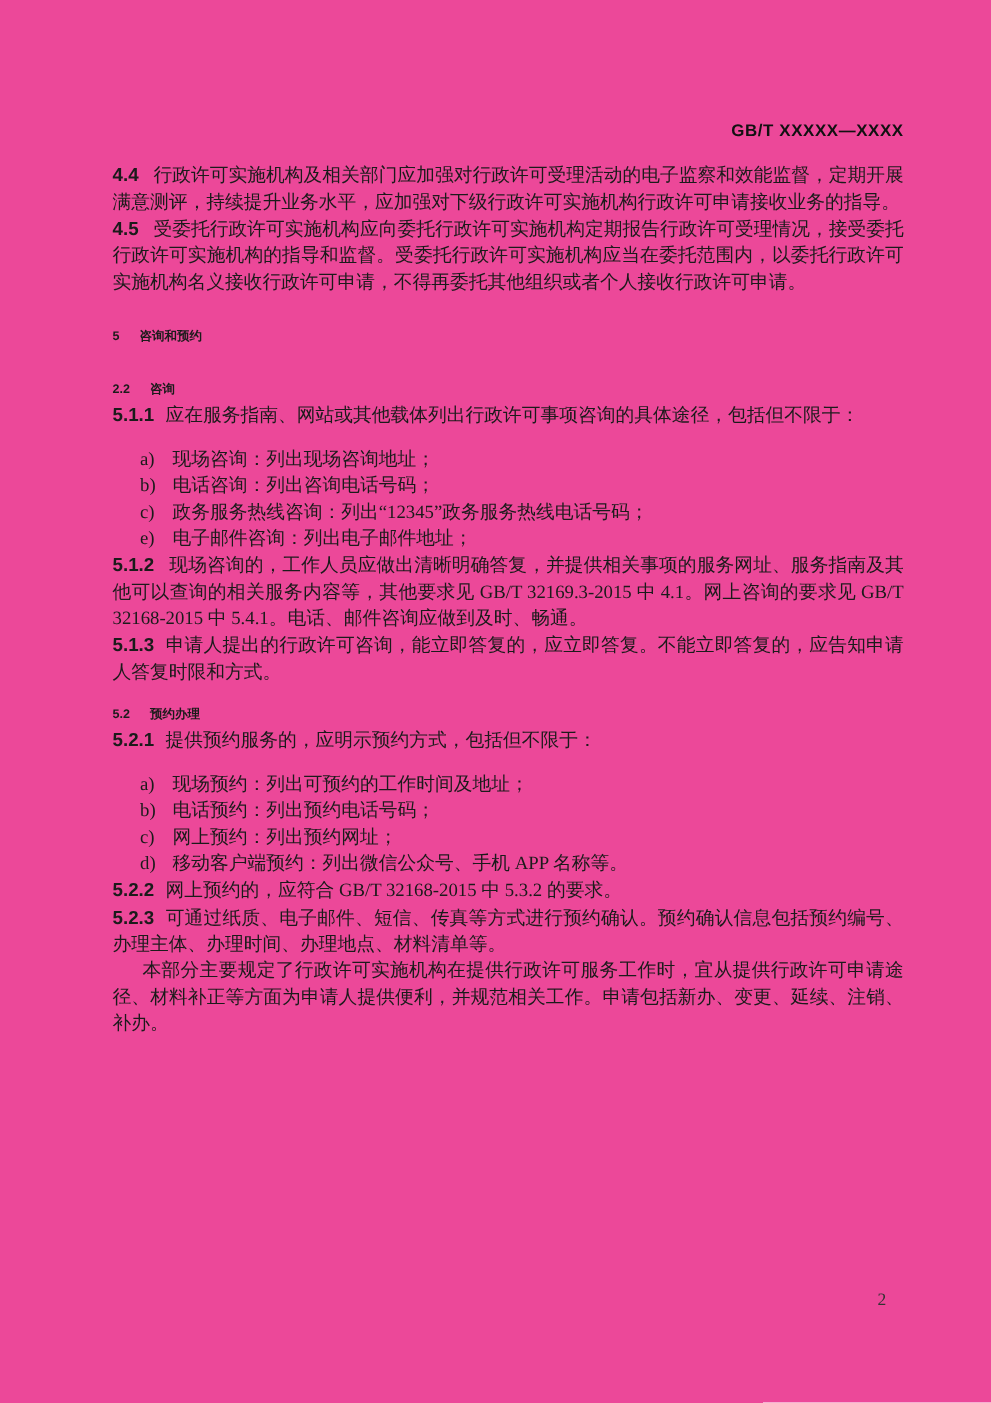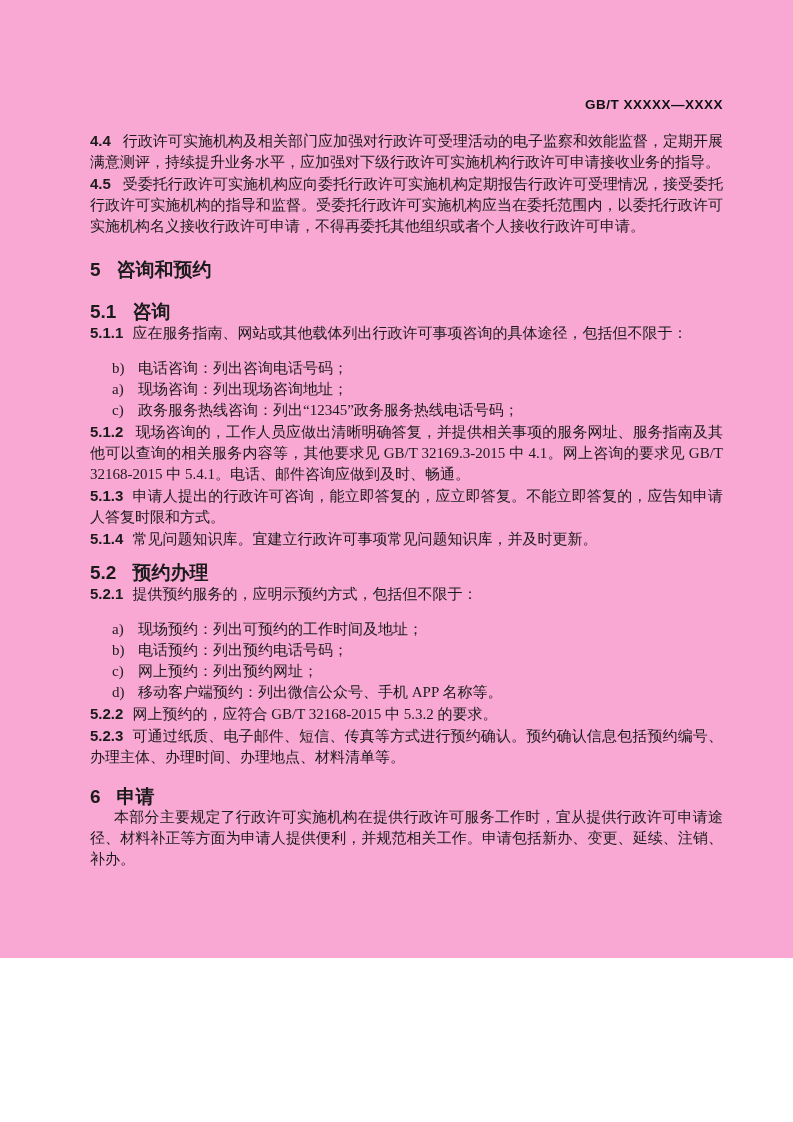--- a/index.html
+++ b/index.html
@@ -10,8 +10,8 @@
   .page {
     position: relative;
     width: 793px;
-    height: 958px;
-    background: #f9a8d4;
+    height: 1122px;
+    background: #ec4899;
     color: #1b1b1b;
     font-family: "Liberation Serif", "DejaVu Serif", serif;
     font-size: 15px;

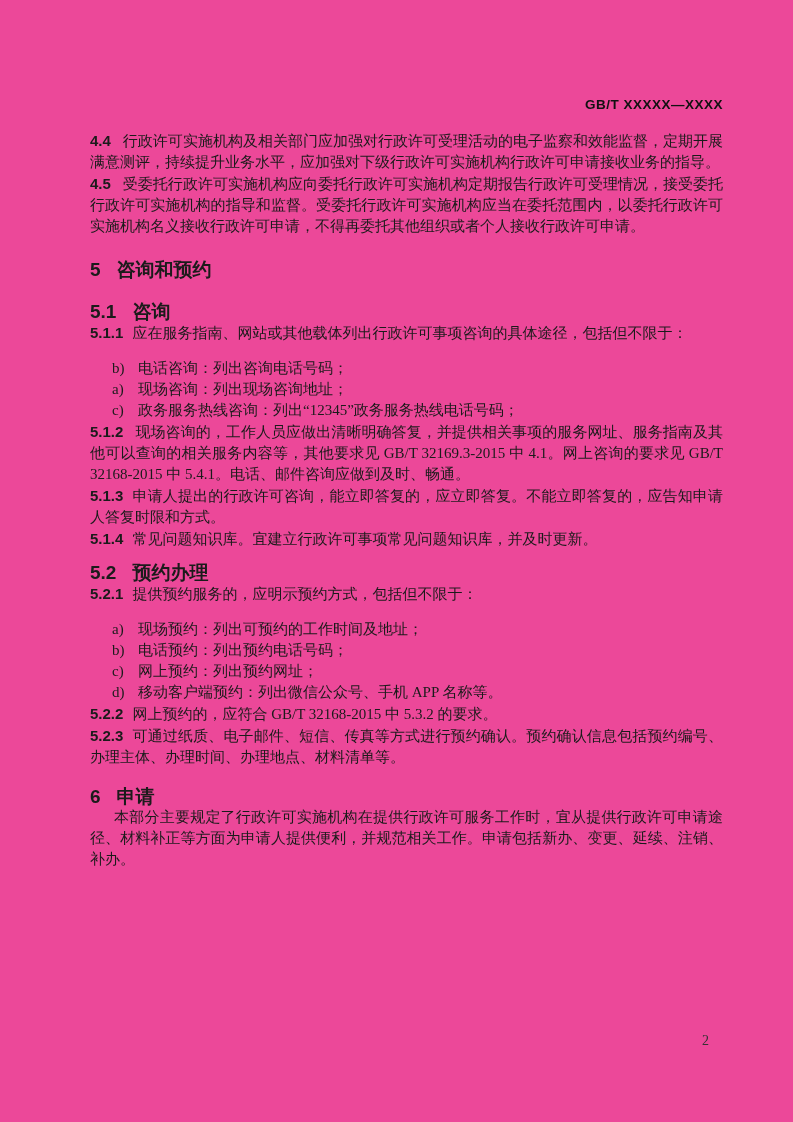--- a/index.html
+++ b/index.html
@@ -49,7 +49,7 @@
     margin: 0;
     font-family: "Liberation Sans", "DejaVu Sans", sans-serif;
     font-weight: bold;
-    font-size: 19px;
+    font-size: 10px;
     line-height: 21px;
     text-align: left;
   }

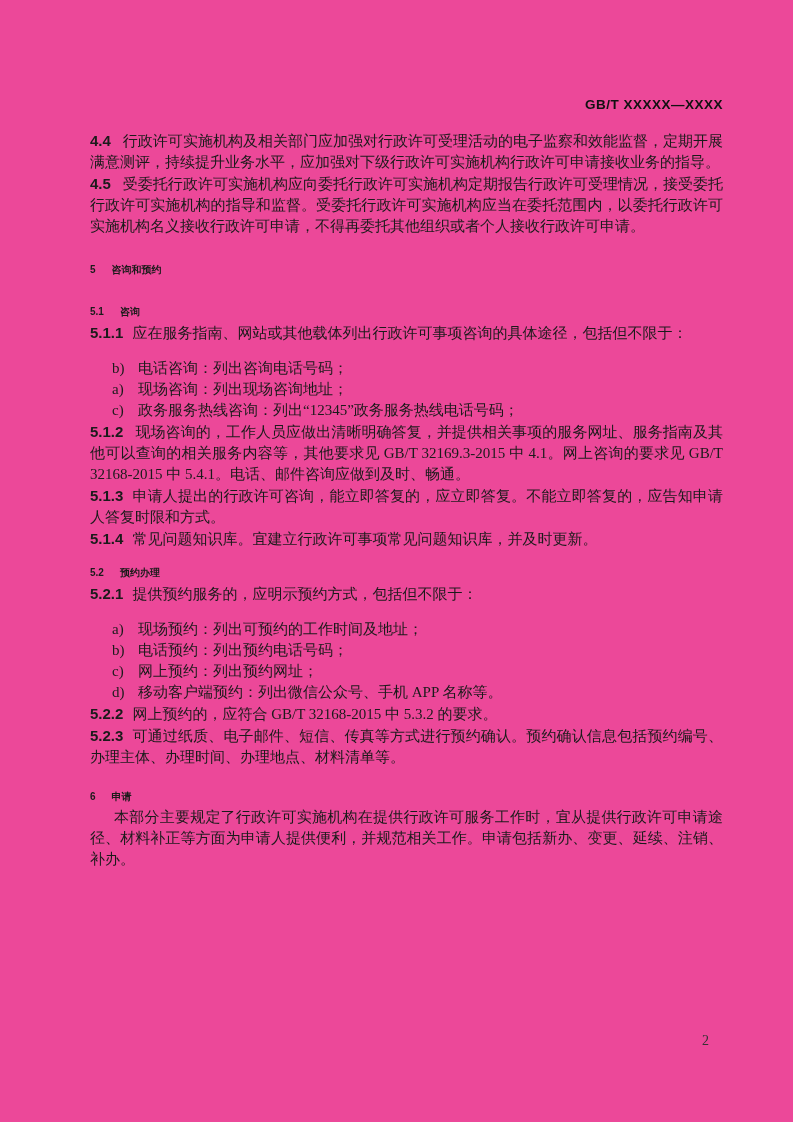--- a/index.html
+++ b/index.html
@@ -105,7 +105,7 @@
     </h2>
 
     <h3 class="heading sp21">
-      <span class="hnum">5.1</span><span>咨询</span>
+      <span class="hnum">2.2</span><span>咨询</span>
     </h3>
 
     <p class="clause sp9">

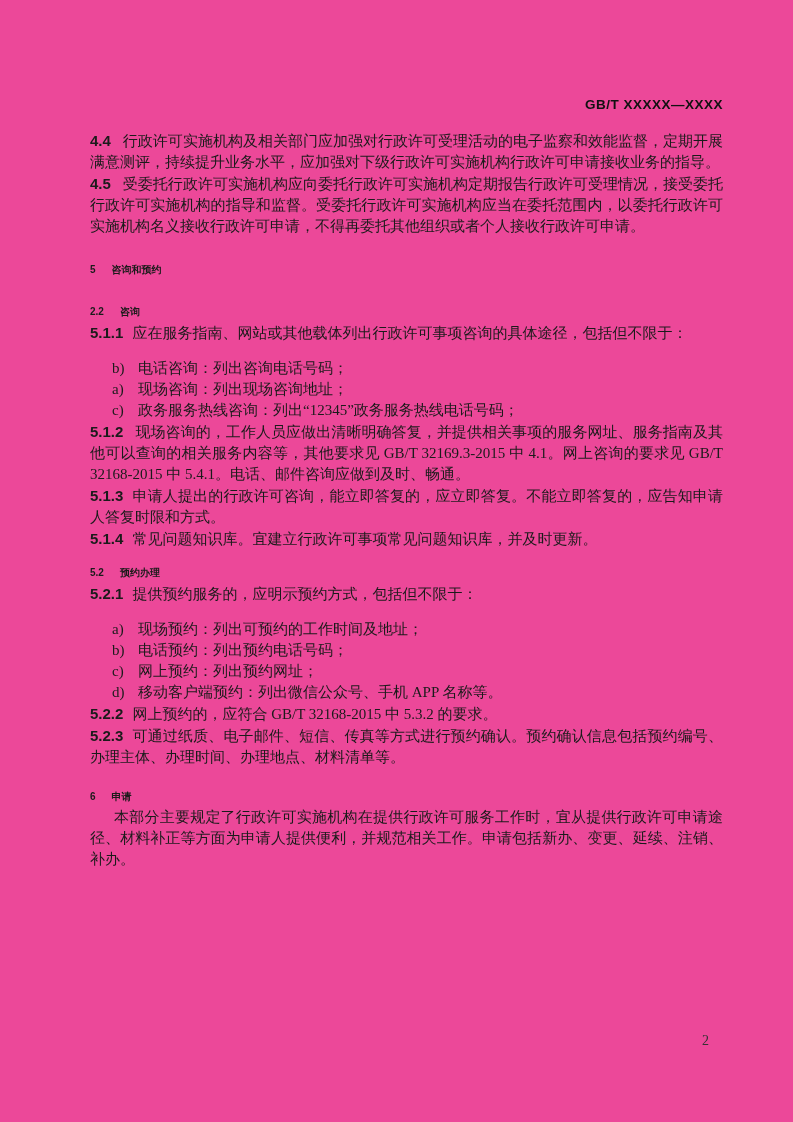--- a/index.html
+++ b/index.html
@@ -114,10 +114,10 @@
 
     <div class="list">
       <div class="list-item">
-        <span class="letter">b)</span><span>电话咨询：列出咨询电话号码；</span>
+        <span class="letter">a)</span><span>现场咨询：列出现场咨询地址；</span>
       </div>
       <div class="list-item">
-        <span class="letter">a)</span><span>现场咨询：列出现场咨询地址；</span>
+        <span class="letter">b)</span><span>电话咨询：列出咨询电话号码；</span>
       </div>
       <div class="list-item">
         <span class="letter">c)</span><span>政务服务热线咨询：列出“12345”政务服务热线电话号码；</span>

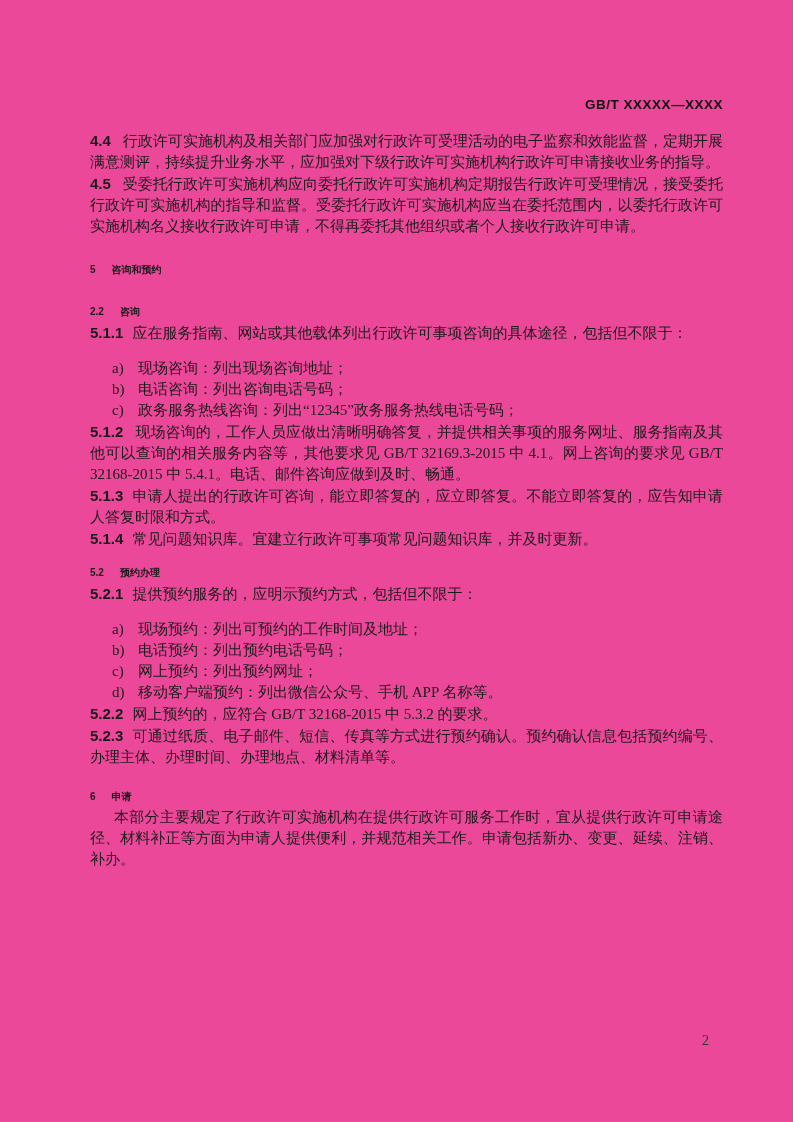--- a/index.html
+++ b/index.html
@@ -122,6 +122,9 @@
       <div class="list-item">
         <span class="letter">c)</span><span>政务服务热线咨询：列出“12345”政务服务热线电话号码；</span>
       </div>
+      <div class="list-item">
+        <span class="letter">e)</span><span>电子邮件咨询：列出电子邮件地址；</span>
+      </div>
     </div>
 
     <p class="clause sp8">

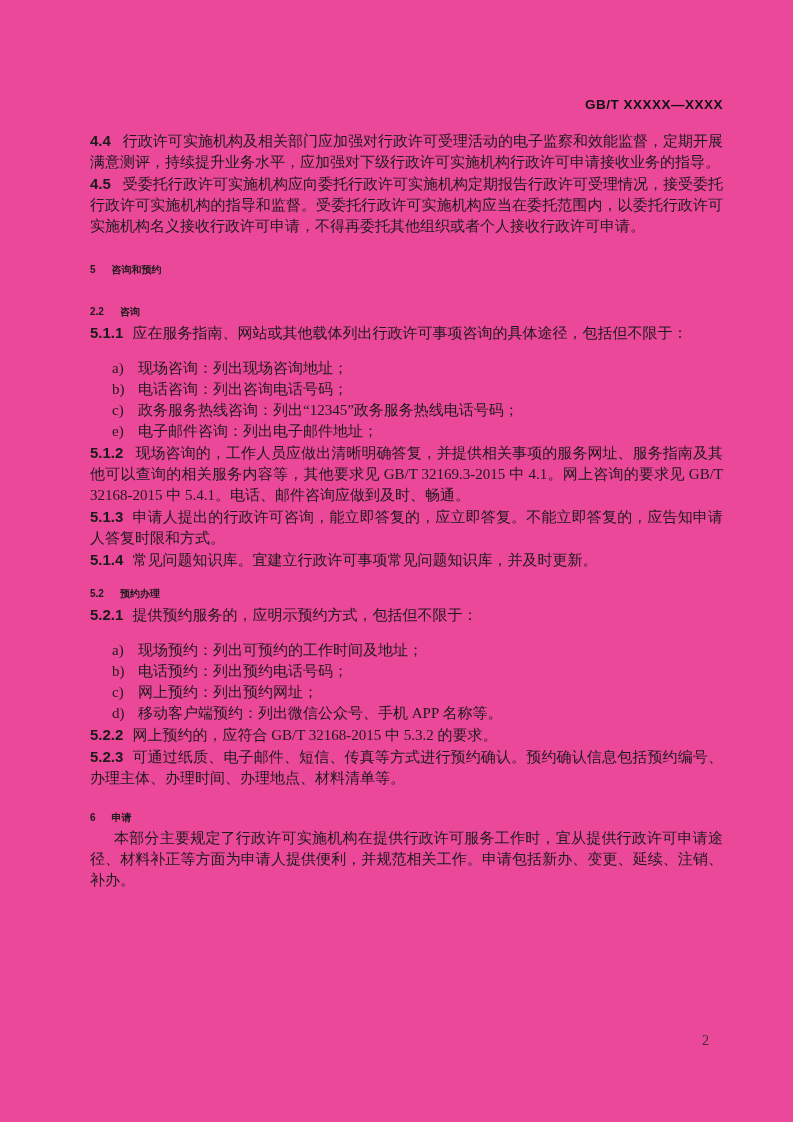--- a/index.html
+++ b/index.html
@@ -135,9 +135,6 @@
       <span class="cnum">5.1.3</span><span>申请人提出的行政许可咨询，能立即答复的，应立即答复。不能立即答复的，应告知申请人答复时限和方式。</span>
     </p>
 
-    <p class="clause sp10">
-      <span class="cnum">5.1.4</span><span>常见问题知识库。宜建立行政许可事项常见问题知识库，并及时更新。</span>
-    </p>
 
     <h3 class="heading sp12">
       <span class="hnum">5.2</span><span>预约办理</span>

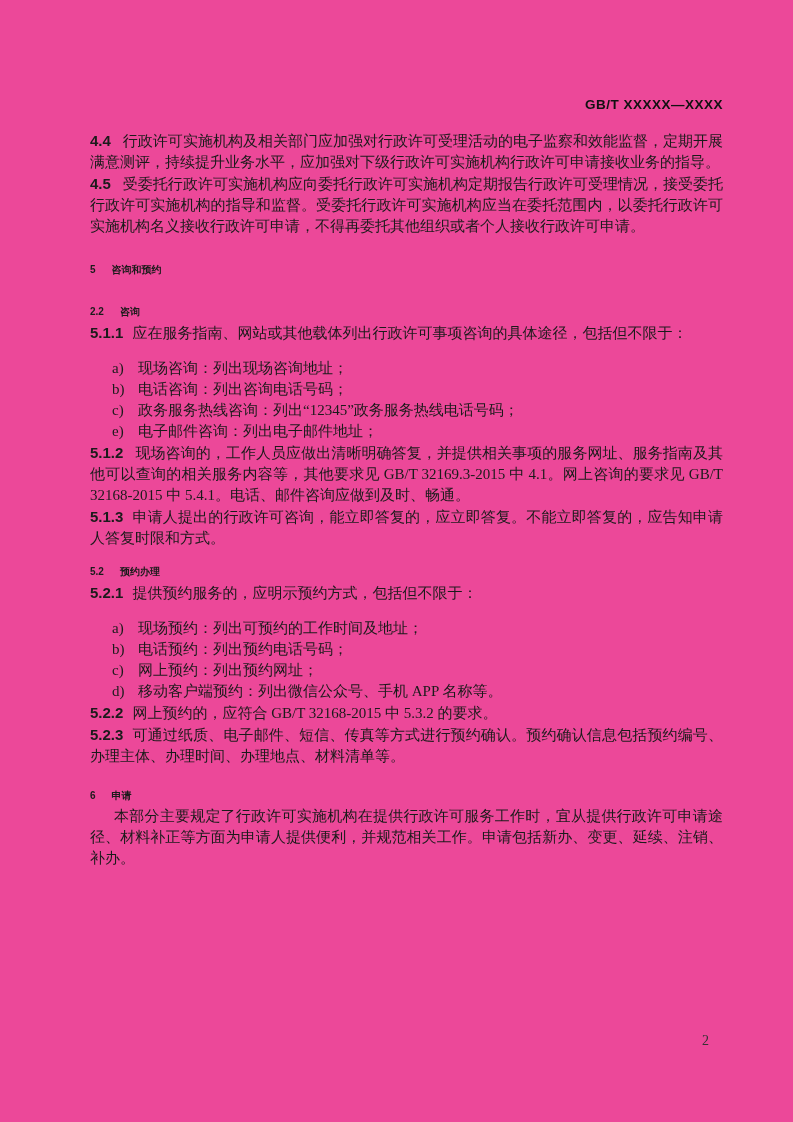--- a/index.html
+++ b/index.html
@@ -167,9 +167,6 @@
       <span class="cnum">5.2.3</span><span>可通过纸质、电子邮件、短信、传真等方式进行预约确认。预约确认信息包括预约编号、办理主体、办理时间、办理地点、材料清单等。</span>
     </p>
 
-    <h2 class="heading sp18">
-      <span class="hnum">6</span><span>申请</span>
-    </h2>
 
     <p class="bodytext indent-first sp24">
       <span>本部分主要规定了行政许可实施机构在提供行政许可服务工作时，宜从提供行政许可申请途径、材料补正等方面为申请人提供便利，并规范相关工作。申请包括新办、变更、延续、注销、补办。</span>

